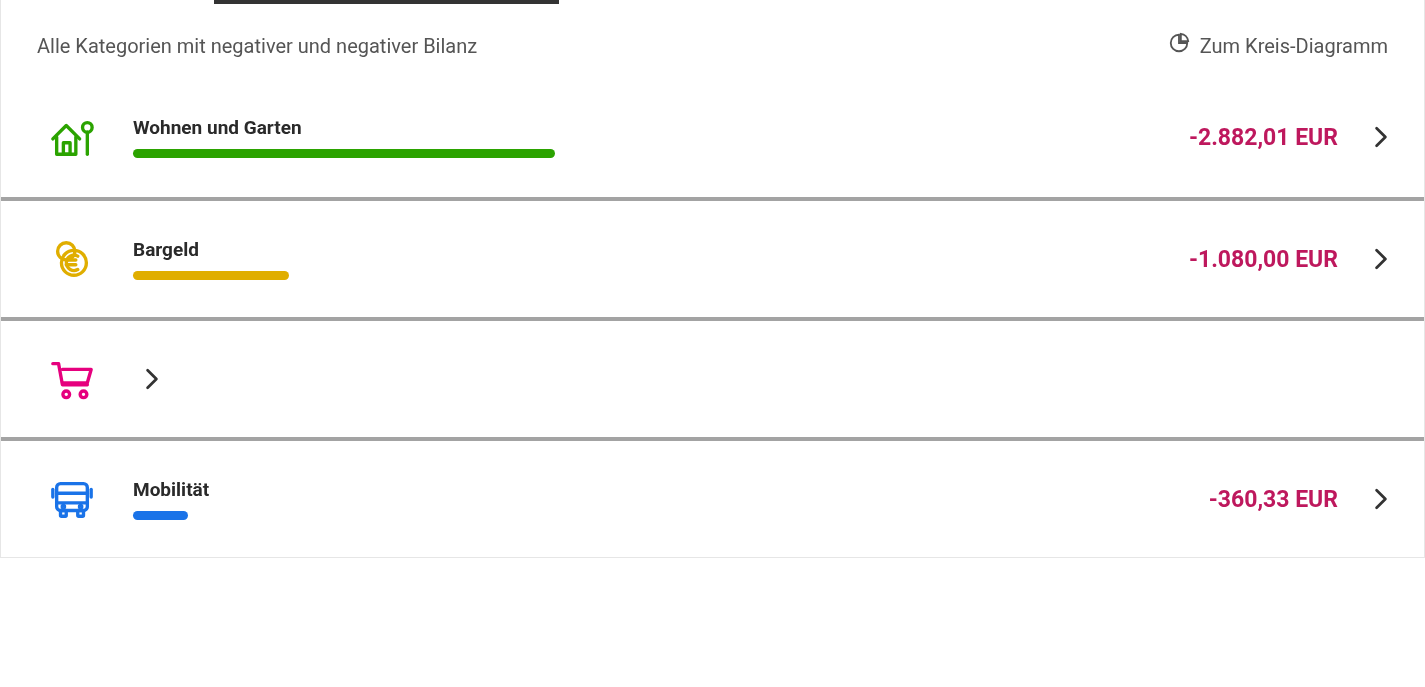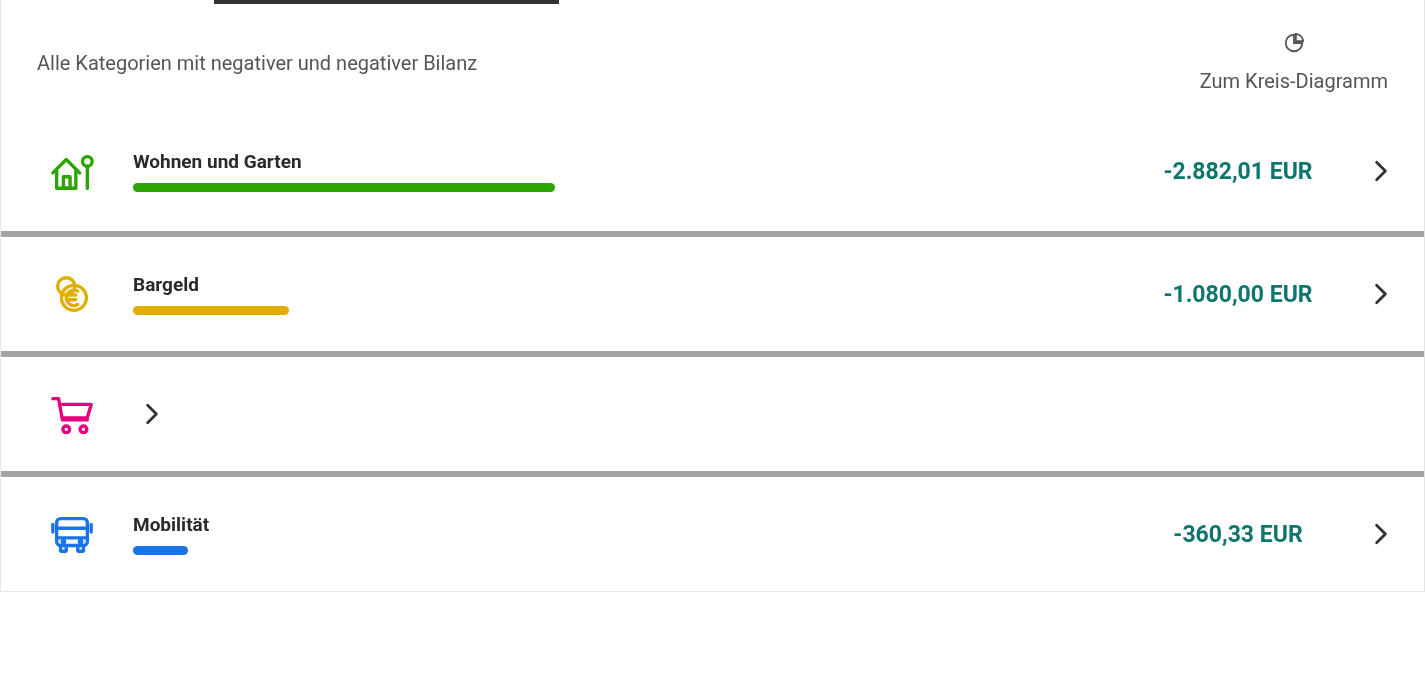--- a/index.html
+++ b/index.html
@@ -45,7 +45,6 @@
     color: #555;
     font-size: 20px;
     cursor: pointer;
-    flex-direction: column;
   }
   .chart-link svg { width: 22px; height: 22px; }
   .list { }

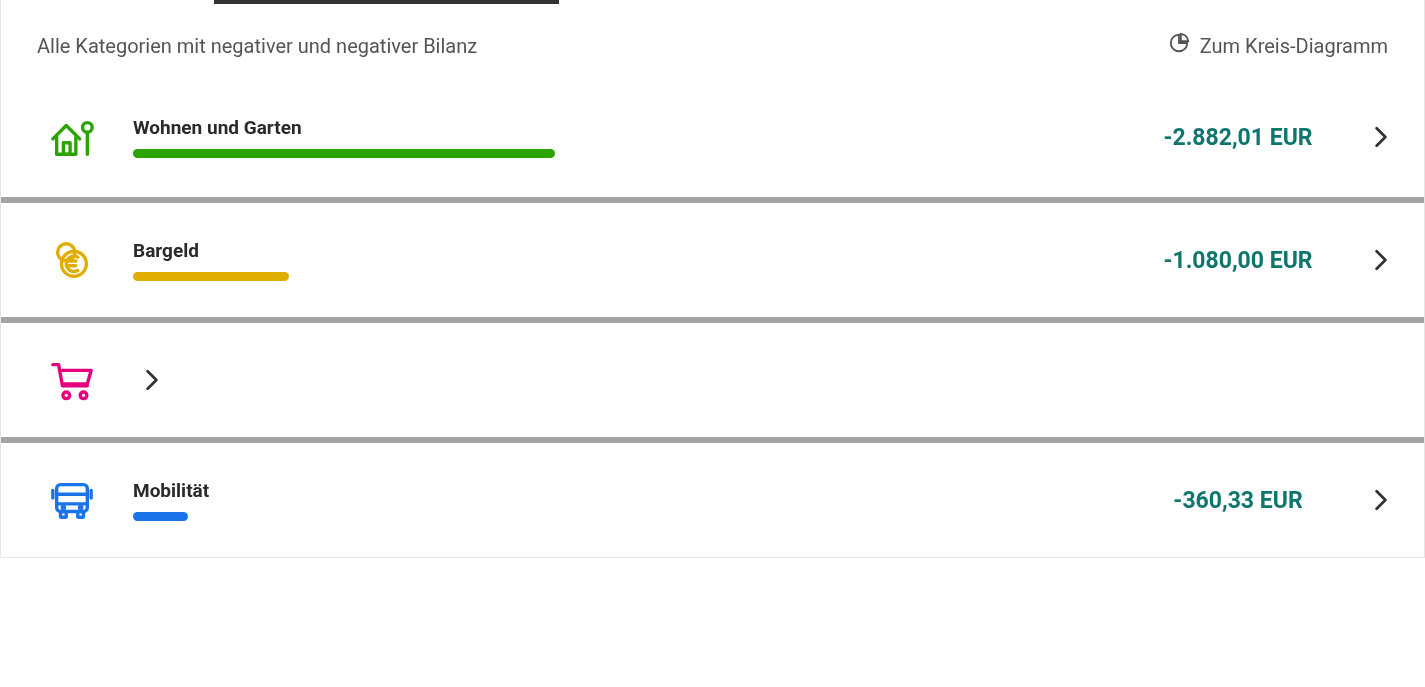--- a/index.html
+++ b/index.html
@@ -89,10 +89,10 @@
   }
   .amount-cell {
     flex-shrink: 0;
-    text-align: center;
+    text-align: right;
     font-size: 23px;
     font-weight: 700;
-    color: #0f766e;
+    color: #be185d;
     min-width: 200px;
   }
   .chevron-cell {

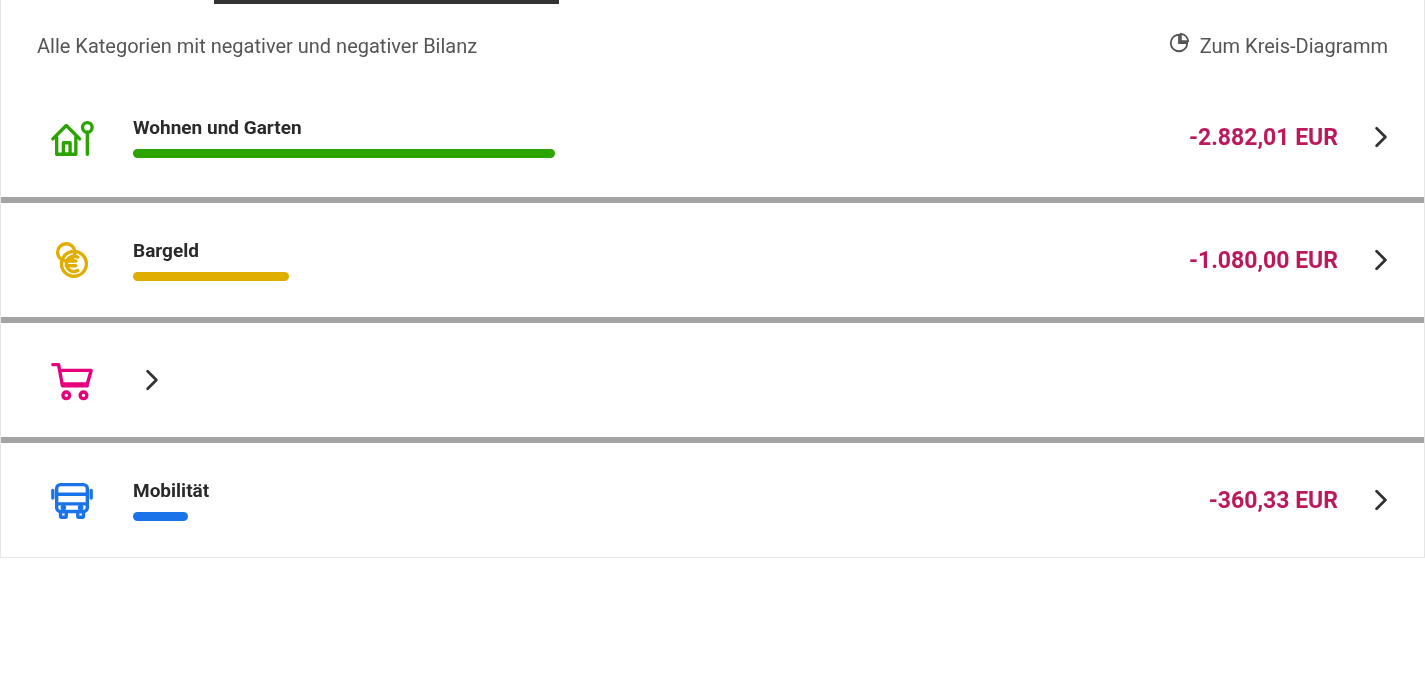--- a/index.html
+++ b/index.html
@@ -52,7 +52,7 @@
     display: flex;
     align-items: center;
     padding: 22px 36px 22px 48px;
-    border-top: 6px solid #a3a3a3;
+    border-top: 4px solid #a3a3a3;
     cursor: pointer;
     min-height: 120px;
   }

